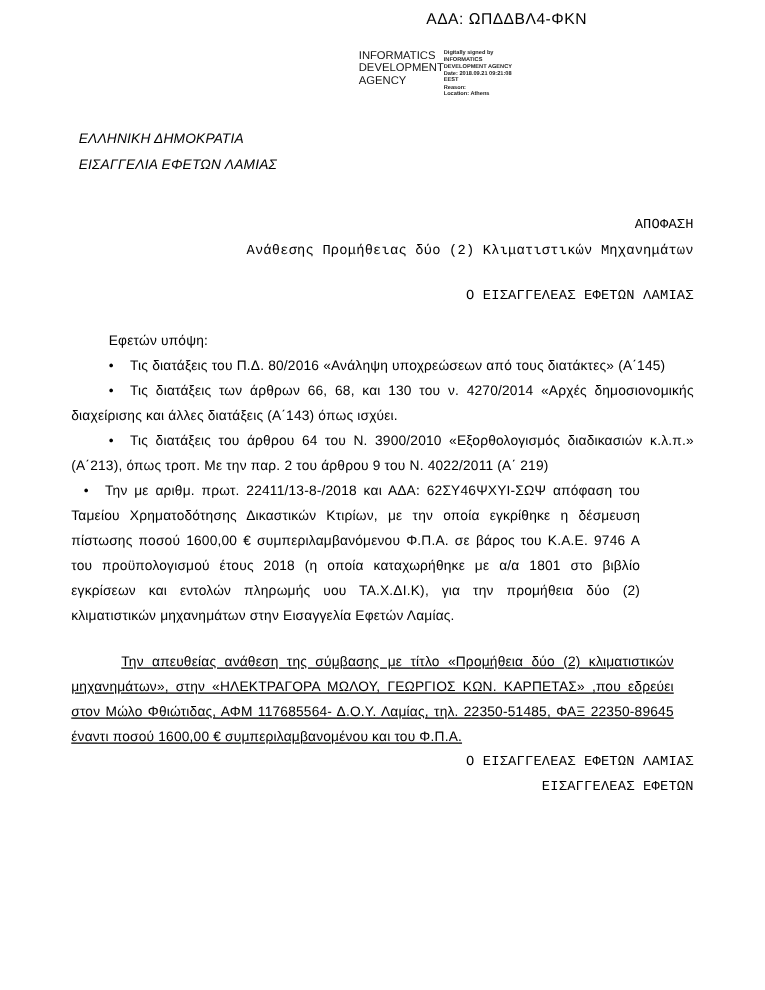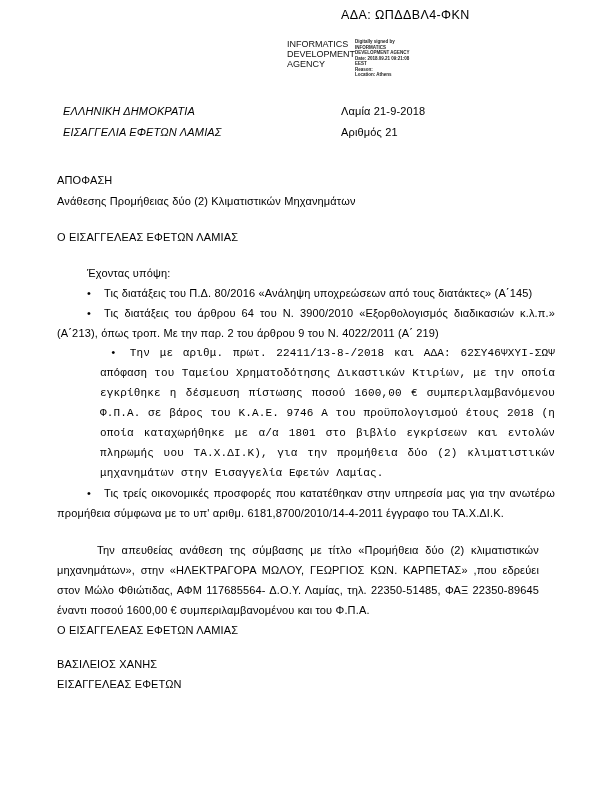--- a/index.html
+++ b/index.html
@@ -70,10 +70,6 @@
     <div>ΕΙΣΑΓΓΕΛΙΑ ΕΦΕΤΩΝ ΛΑΜΙΑΣ</div>
   </div>
 
-  <div class="hdr-right">
-    <div>Λαμία 21-9-2018</div>
-    <div>Αριθμός 21</div>
-  </div>
 
   <div class="content">
 

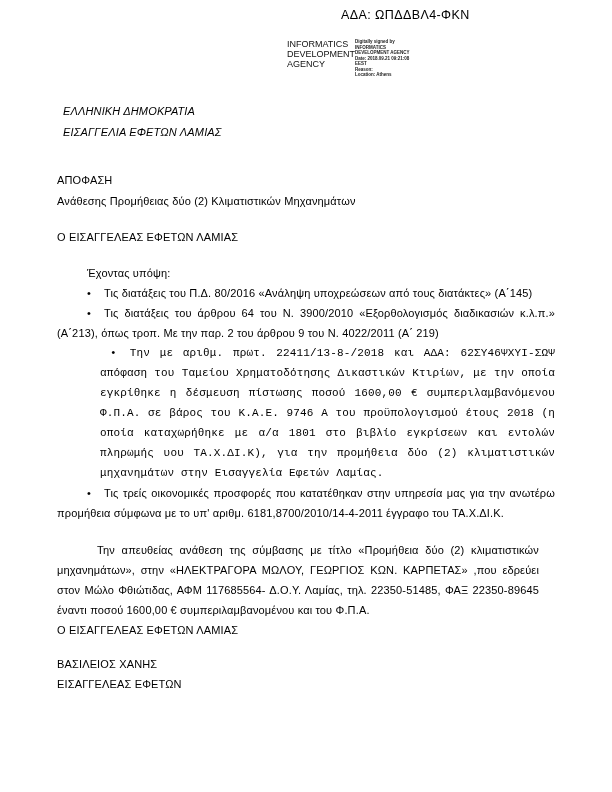--- a/index.html
+++ b/index.html
@@ -30,7 +30,7 @@
   .hdr-right { position:absolute; top:101px; left:341px; line-height:21px; }
 
   .content { position:absolute; top:170px; left:57px; width:498px; }
-  .center { text-align:left; }
+  .center { text-align:right;font-family:Liberation Mono, monospace; }
   .t-heading   { margin:0; }
   .t-sub       { margin:1px 0 0 0; }
   .t-issuer    { margin:16px 0 0 0; }

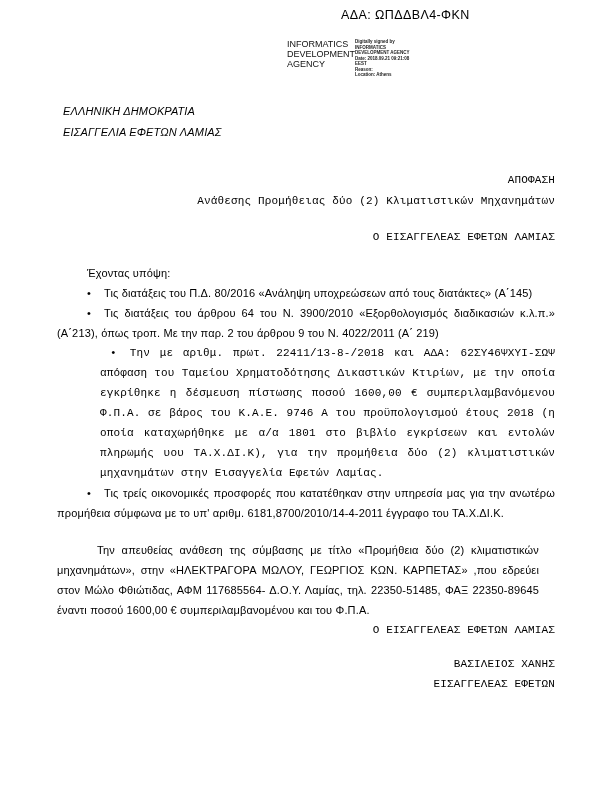--- a/index.html
+++ b/index.html
@@ -77,7 +77,7 @@
     <p class="t-sub center">Ανάθεσης Προμήθειας δύο  (2) Κλιματιστικών Μηχανημάτων</p>
     <p class="t-issuer center">Ο ΕΙΣΑΓΓΕΛΕΑΣ ΕΦΕΤΩΝ ΛΑΜΙΑΣ</p>
 
-    <p class="preamble">Έχοντας υπόψη:</p>
+    <p class="preamble">Εφετών υπόψη:</p>
 
     <div class="bullets">
       <p class="bullet">Τις διατάξεις του Π.Δ.  80/2016 «Ανάληψη υποχρεώσεων από τους διατάκτες» (Α΄145)</p>

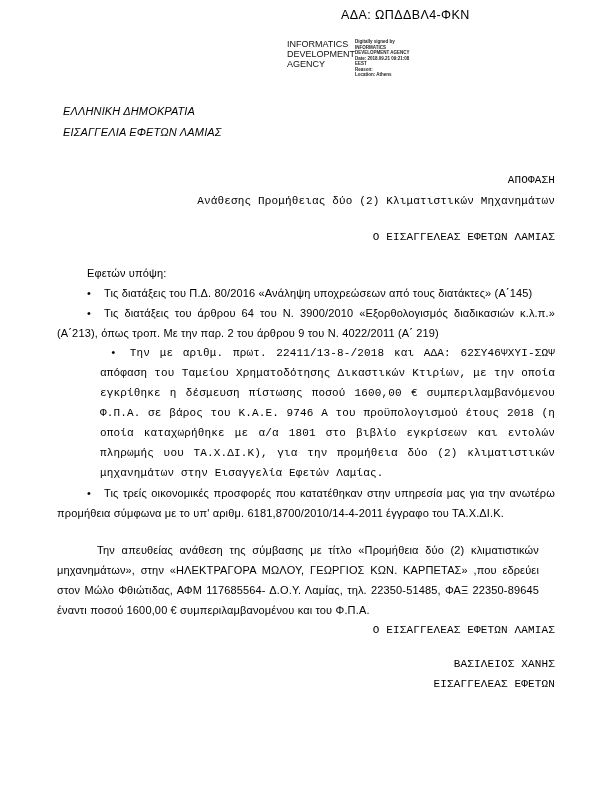--- a/index.html
+++ b/index.html
@@ -81,6 +81,7 @@
 
     <div class="bullets">
       <p class="bullet">Τις διατάξεις του Π.Δ.  80/2016 «Ανάληψη υποχρεώσεων από τους διατάκτες» (Α΄145)</p>
+      <p class="bullet">Τις διατάξεις των άρθρων 66, 68, και 130 του ν. 4270/2014 «Αρχές δημοσιονομικής διαχείρισης και άλλες διατάξεις (Α΄143) όπως ισχύει.</p>
       <p class="bullet">Τις διατάξεις του άρθρου 64 του Ν. 3900/2010  «Εξορθολογισμός διαδικασιών κ.λ.π.» (Α΄213), όπως τροπ. Με την παρ. 2 του άρθρου 9 του Ν. 4022/2011 (Α΄ 219)</p>
       <p class="bullet nested">Την με αριθμ. πρωτ.  22411/13-8-/2018  και  ΑΔΑ: 62ΣΥ46ΨΧΥΙ-ΣΩΨ  απόφαση του Ταμείου Χρηματοδότησης Δικαστικών Κτιρίων,  με την οποία εγκρίθηκε η δέσμευση πίστωσης ποσού 1600,00 € συμπεριλαμβανόμενου Φ.Π.Α. σε βάρος του Κ.Α.Ε. 9746 Α του προϋπολογισμού έτους 2018 (η οποία καταχωρήθηκε με α/α 1801 στο βιβλίο εγκρίσεων και εντολών πληρωμής υου ΤΑ.Χ.ΔΙ.Κ), για την προμήθεια δύο (2) κλιματιστικών μηχανημάτων στην Εισαγγελία Εφετών Λαμίας.</p>
       <p class="bullet">Τις τρείς οικονομικές προσφορές που κατατέθηκαν στην υπηρεσία μας για την ανωτέρω προμήθεια σύμφωνα με το υπ' αριθμ. 6181,8700/2010/14-4-2011 έγγραφο του ΤΑ.Χ.ΔΙ.Κ.</p>

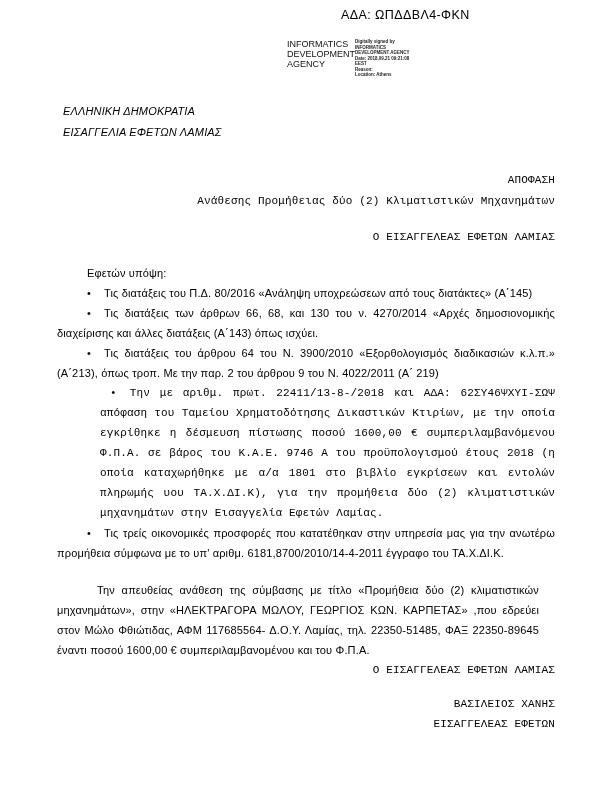--- a/index.html
+++ b/index.html
@@ -40,7 +40,7 @@
     margin:0; text-align:justify; text-indent:30px;
   }
   .bullet::before { content:"\2022"; padding-right:13px; }
-  .bullet.nested { margin-left:43px; text-indent:10px; width:455px;font-family:Liberation Mono, monospace; }
+  .bullet.nested { text-indent:10px; width:455px; }
   .decides   { margin:24px 0 0 0; }
   .decision  { margin:17px 16px 0 0; text-indent:40px; text-align:justify; }
   .closing   { margin:0; }

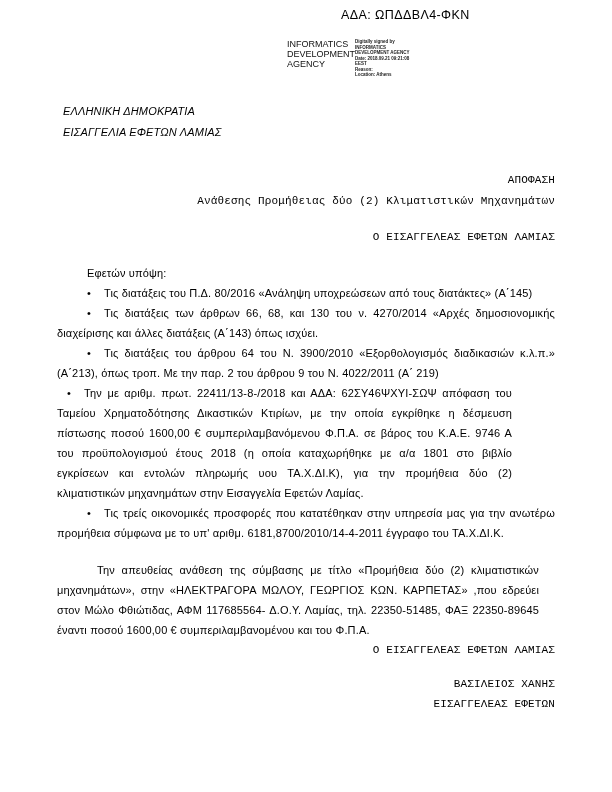--- a/index.html
+++ b/index.html
@@ -84,7 +84,6 @@
       <p class="bullet">Τις διατάξεις των άρθρων 66, 68, και 130 του ν. 4270/2014 «Αρχές δημοσιονομικής διαχείρισης και άλλες διατάξεις (Α΄143) όπως ισχύει.</p>
       <p class="bullet">Τις διατάξεις του άρθρου 64 του Ν. 3900/2010  «Εξορθολογισμός διαδικασιών κ.λ.π.» (Α΄213), όπως τροπ. Με την παρ. 2 του άρθρου 9 του Ν. 4022/2011 (Α΄ 219)</p>
       <p class="bullet nested">Την με αριθμ. πρωτ.  22411/13-8-/2018  και  ΑΔΑ: 62ΣΥ46ΨΧΥΙ-ΣΩΨ  απόφαση του Ταμείου Χρηματοδότησης Δικαστικών Κτιρίων,  με την οποία εγκρίθηκε η δέσμευση πίστωσης ποσού 1600,00 € συμπεριλαμβανόμενου Φ.Π.Α. σε βάρος του Κ.Α.Ε. 9746 Α του προϋπολογισμού έτους 2018 (η οποία καταχωρήθηκε με α/α 1801 στο βιβλίο εγκρίσεων και εντολών πληρωμής υου ΤΑ.Χ.ΔΙ.Κ), για την προμήθεια δύο (2) κλιματιστικών μηχανημάτων στην Εισαγγελία Εφετών Λαμίας.</p>
-      <p class="bullet">Τις τρείς οικονομικές προσφορές που κατατέθηκαν στην υπηρεσία μας για την ανωτέρω προμήθεια σύμφωνα με το υπ' αριθμ. 6181,8700/2010/14-4-2011 έγγραφο του ΤΑ.Χ.ΔΙ.Κ.</p>
     </div>
 
 

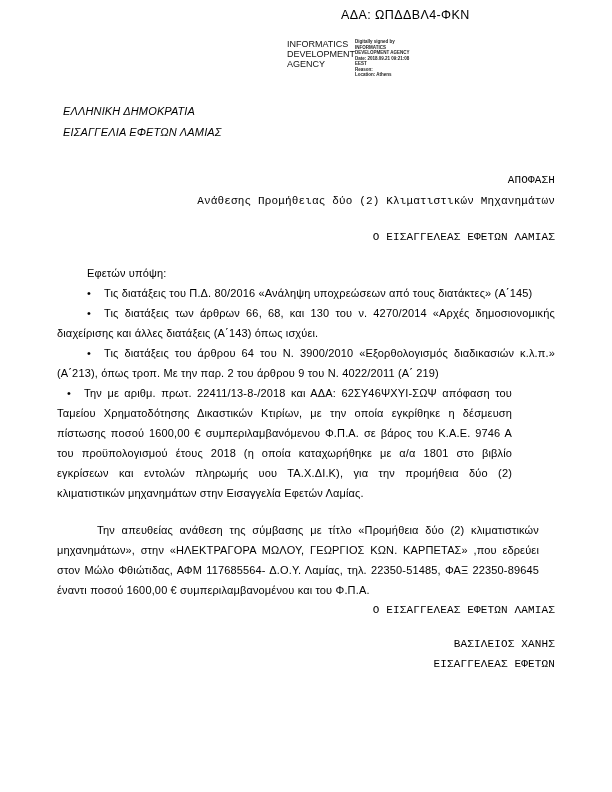--- a/index.html
+++ b/index.html
@@ -42,7 +42,7 @@
   .bullet::before { content:"\2022"; padding-right:13px; }
   .bullet.nested { text-indent:10px; width:455px; }
   .decides   { margin:24px 0 0 0; }
-  .decision  { margin:17px 16px 0 0; text-indent:40px; text-align:justify; }
+  .decision  { margin:17px 16px 0 0; text-indent:40px; text-align:justify;text-decoration:underline; }
   .closing   { margin:0; }
   .sig-name  { margin:14px 0 0 0; }
   .sig-role  { margin:0; }

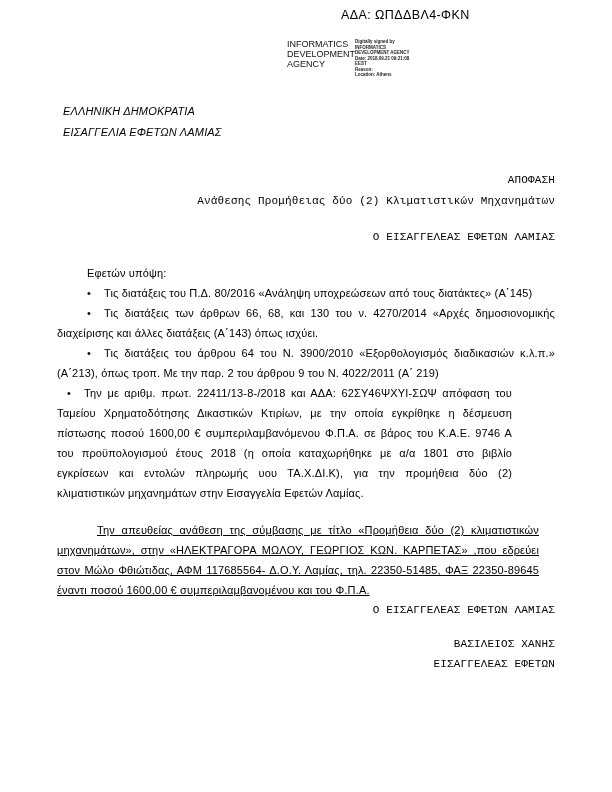--- a/index.html
+++ b/index.html
@@ -91,7 +91,6 @@
 
     <p class="closing center">Ο ΕΙΣΑΓΓΕΛΕΑΣ ΕΦΕΤΩΝ ΛΑΜΙΑΣ</p>
 
-    <p class="sig-name center">ΒΑΣΙΛΕΙΟΣ ΧΑΝΗΣ</p>
     <p class="sig-role center">ΕΙΣΑΓΓΕΛΕΑΣ ΕΦΕΤΩΝ</p>
 
   </div>

